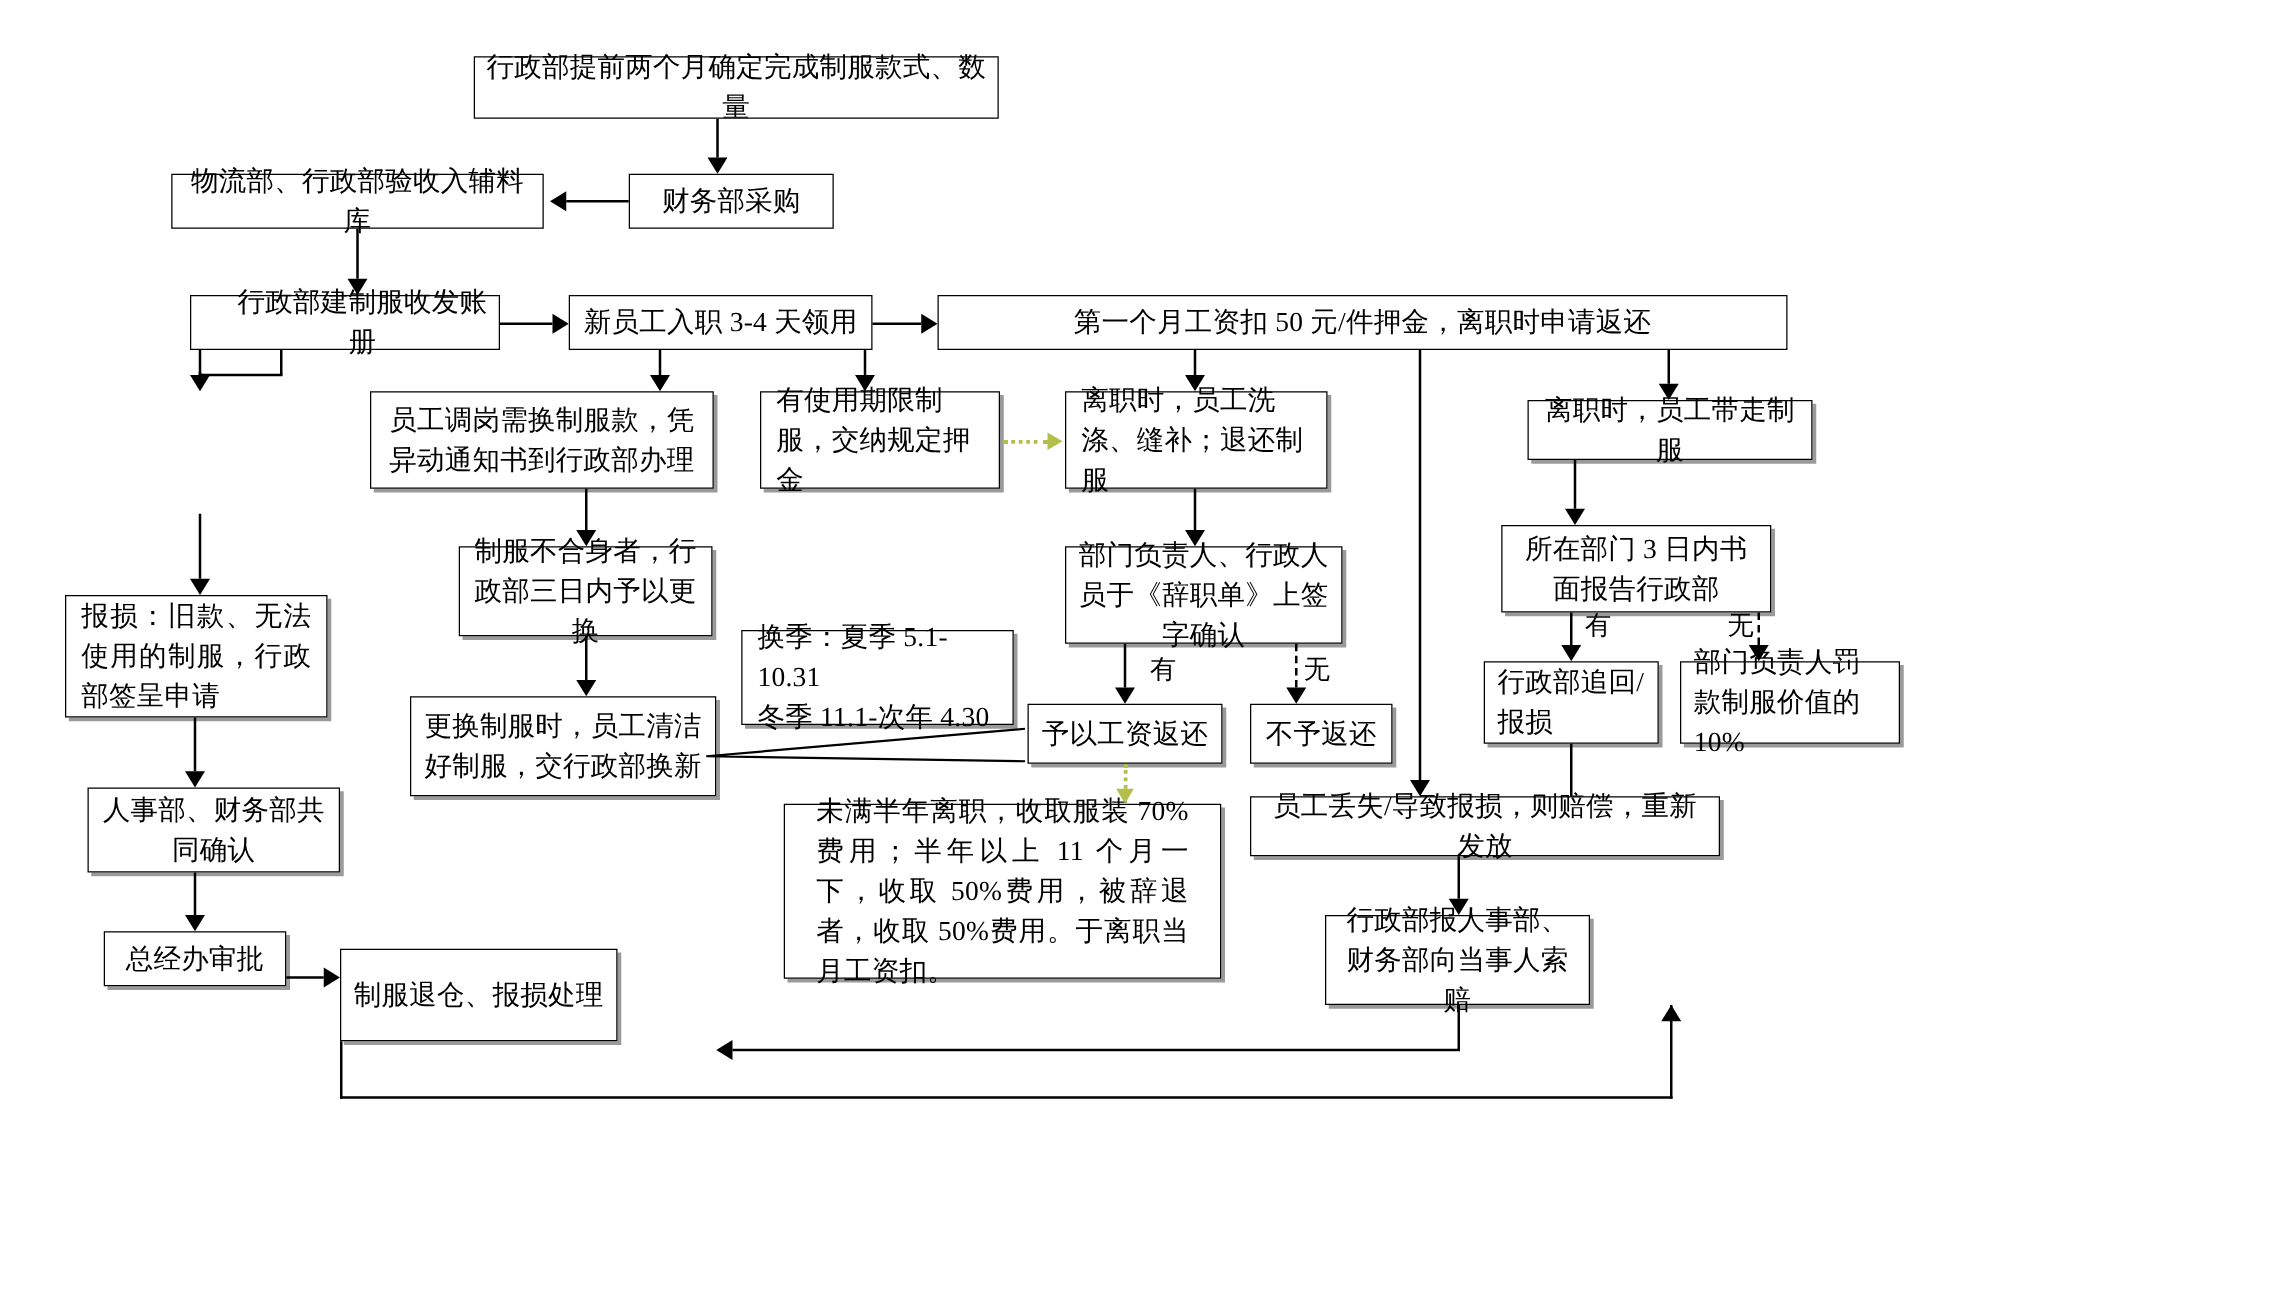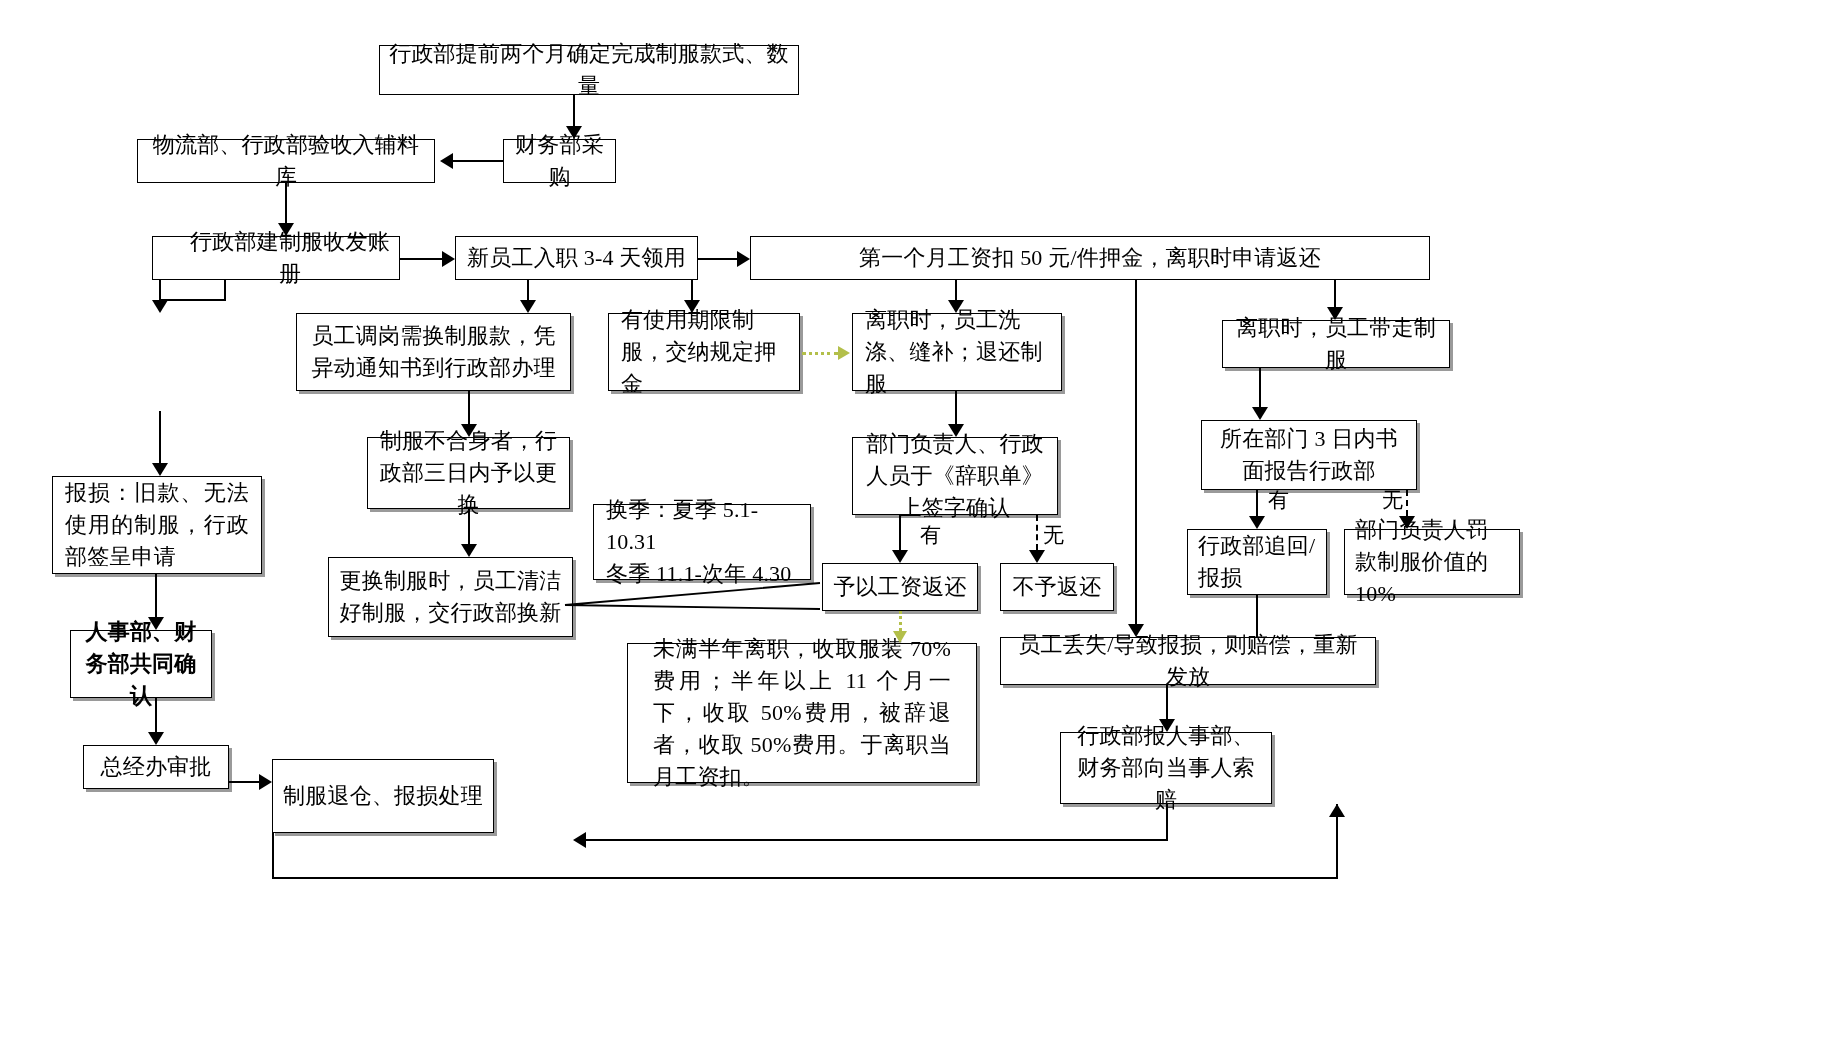--- a/index.html
+++ b/index.html
@@ -118,7 +118,7 @@
 
   <div class="node" style="left:379px; top:45px; width:420px; height:50px;">行政部提前两个月确定完成制服款式、数量</div>
 
-  <div class="node" style="left:503px; top:139px; width:113px; height:44px;">财务部采购</div>
+  <div class="node" style="left:503px; top:139px; width:164px; height:44px;">财务部采购</div>
 
   <div class="node" style="left:137px; top:139px; width:298px; height:44px;">物流部、行政部验收入辅料库</div>
 

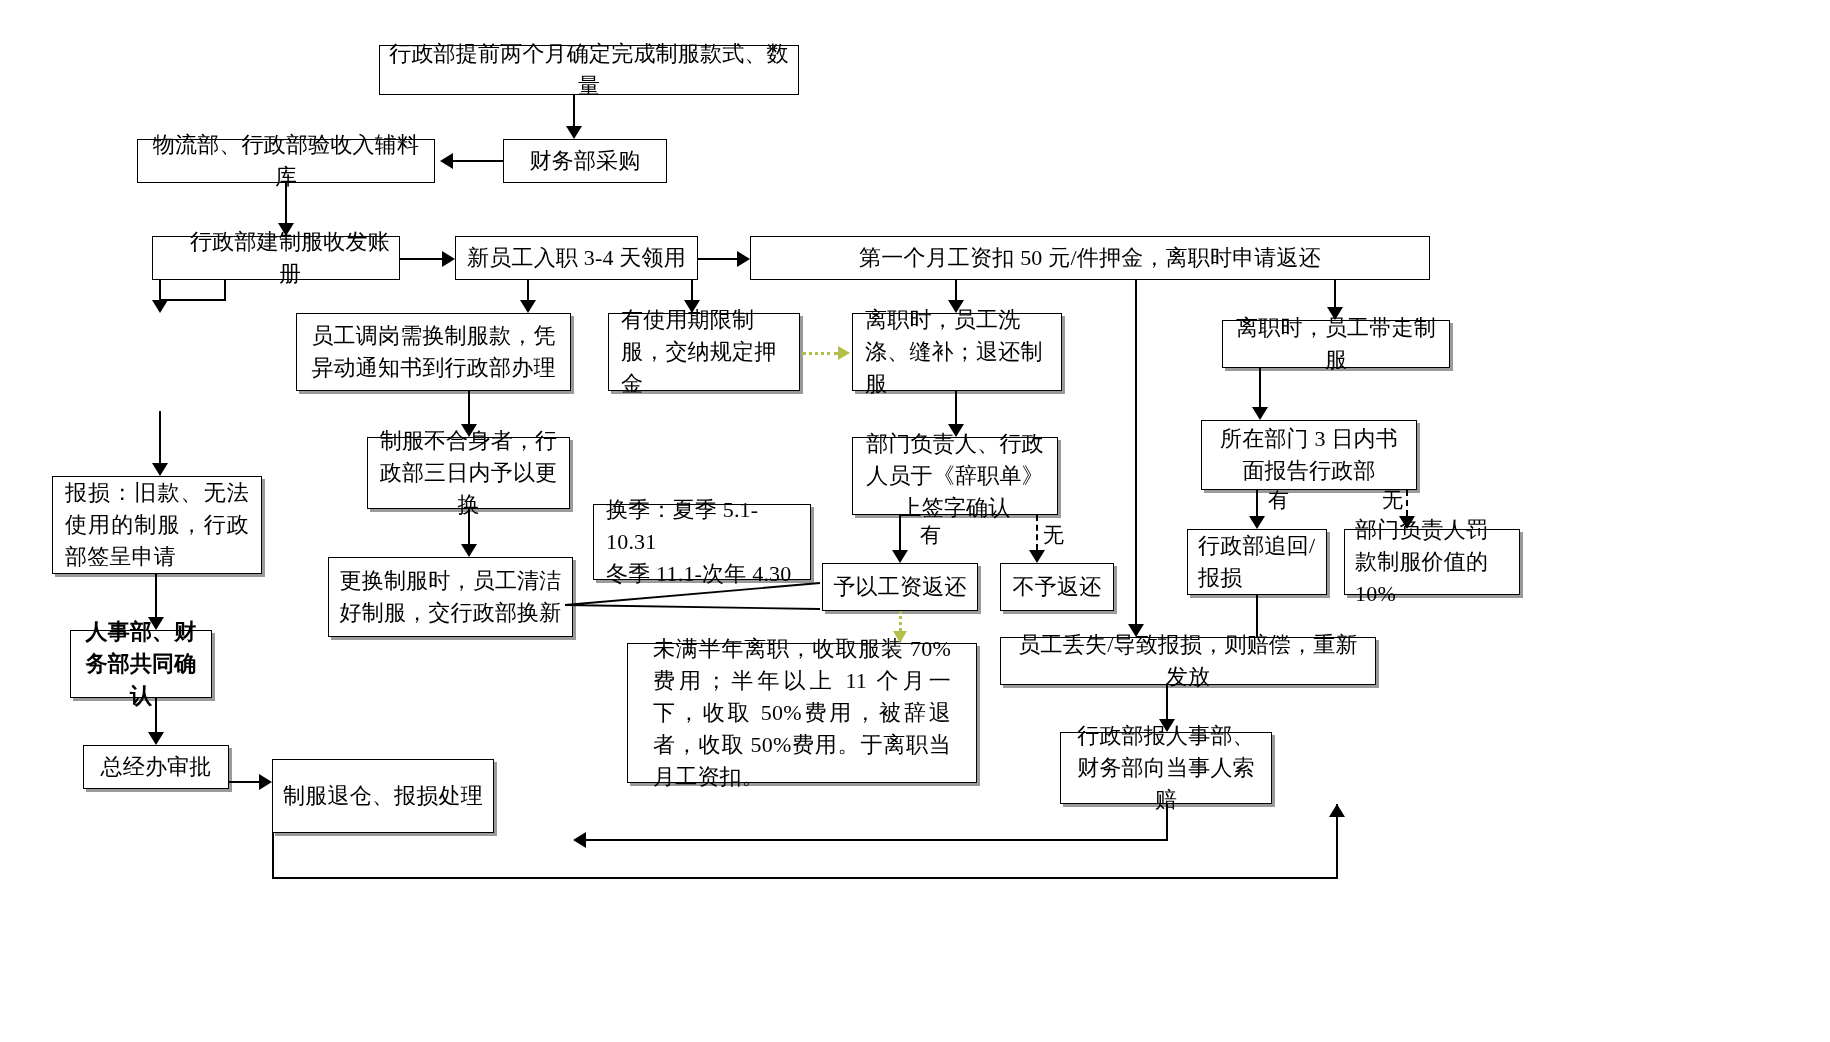--- a/index.html
+++ b/index.html
@@ -150,7 +150,7 @@
 
   <div class="node left-align shadowed" style="left:852px; top:313px; width:210px; height:78px; padding:6px 12px;">离职时，员工洗涤、缝补；退还制服</div>
 
-  <div class="node shadowed" style="left:852px; top:437px; width:206px; height:78px; padding:6px 10px;">部门负责人、行政人员于《辞职单》上签字确认</div>
+  <div class="node shadowed" style="left:852px; top:437px; width:222px; height:78px; padding:6px 10px;">部门负责人、行政人员于《辞职单》上签字确认</div>
 
   <div class="node shadowed" style="left:822px; top:563px; width:156px; height:48px;">予以工资返还</div>
 

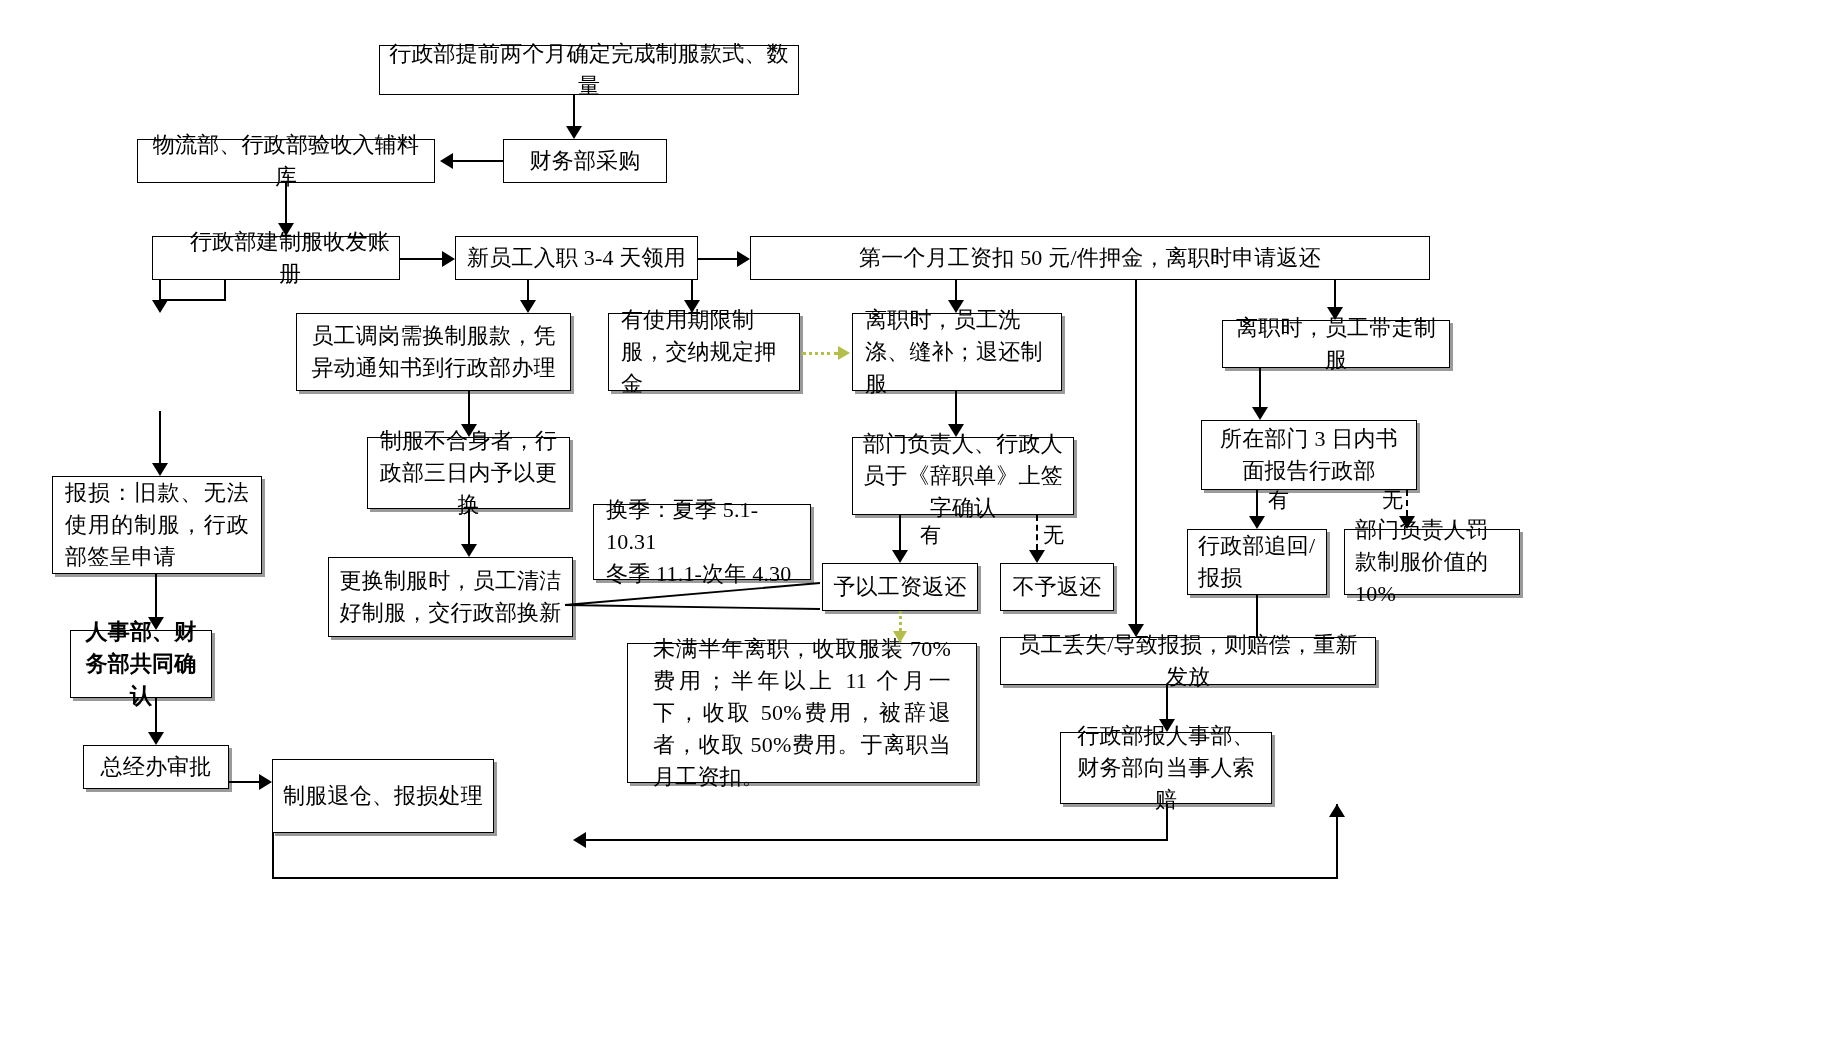--- a/index.html
+++ b/index.html
@@ -131,7 +131,7 @@
 
   <div class="node just shadowed" style="left:52px; top:476px; width:210px; height:98px; padding:16px 12px;">报损：旧款、无法使用的制服，行政部签呈申请</div>
 
-  <div class="node shadowed" style="left:70px; top:630px; width:142px; height:68px; padding:6px 10px;font-weight:bold;">人事部、财务部共同确认</div>
+  <div class="node shadowed" style="left:70px; top:630px; width:202px; height:68px; padding:6px 10px;">人事部、财务部共同确认</div>
 
   <div class="node shadowed" style="left:83px; top:745px; width:146px; height:44px;">总经办审批</div>
 

